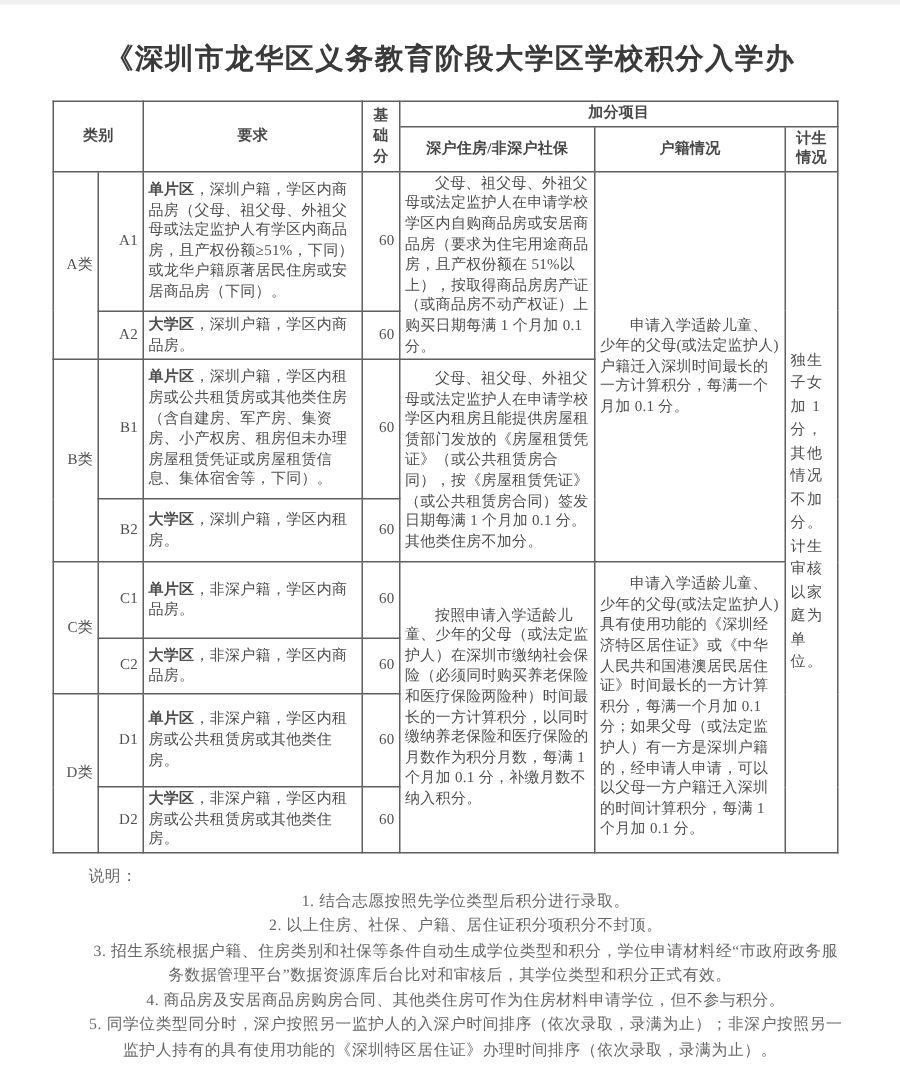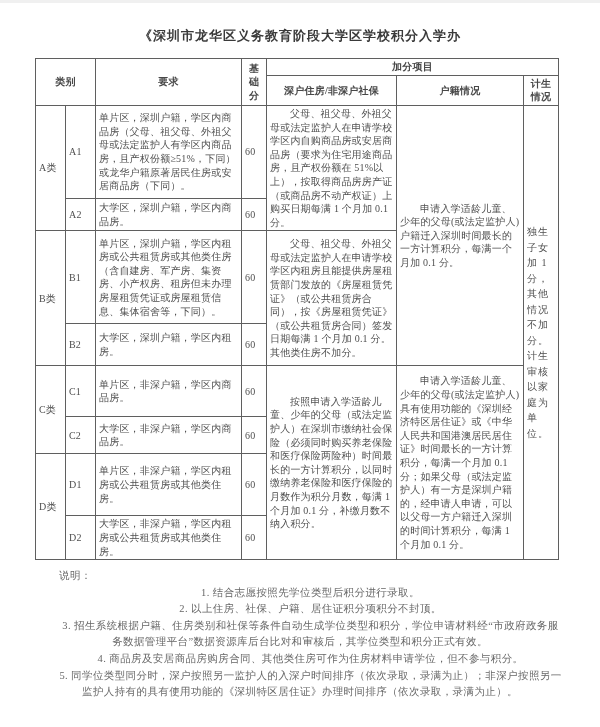--- a/index.html
+++ b/index.html
@@ -17,7 +17,7 @@
     text-align:center;
     font-family:"Liberation Sans","DejaVu Sans",sans-serif;
     font-weight:bold;
-    font-size:13px;
+    font-size:19px;
     line-height:1.48;
     color:#3a3a3a;
     letter-spacing:1px;

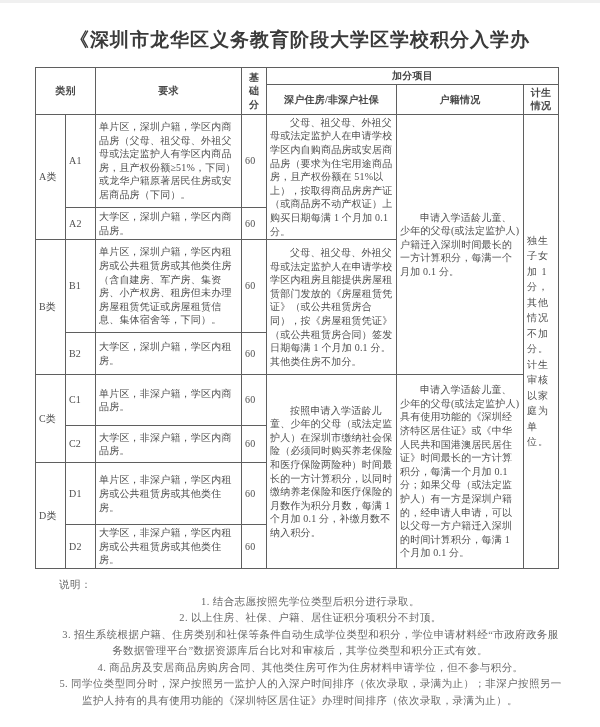--- a/index.html
+++ b/index.html
@@ -56,7 +56,7 @@
   tr.rD2{height:43px;}
   td.center{text-align:left;}
   td.req{padding:2px 5px;vertical-align:middle;}
-  .lead{font-weight:normal;margin-top:20px;}
+  .lead{font-weight:bold;margin-top:20px;}
   td.longnote{padding:3px 5px;text-indent:2em;text-align:left;}
   td.fp{padding:3px 4px;text-align:left;line-height:1.55;letter-spacing:1px;}
   .vstack{display:inline-block;width:11px;word-break:break-all;line-height:1.35;text-align:center;font-family:Liberation Serif, serif;}

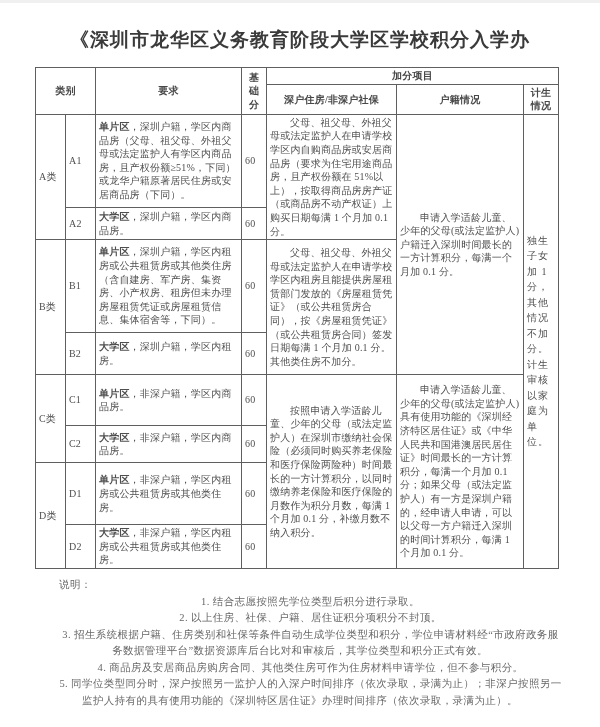--- a/index.html
+++ b/index.html
@@ -54,7 +54,7 @@
   tr.rC2{height:37px;}
   tr.rD1{height:62px;}
   tr.rD2{height:43px;}
-  td.center{text-align:left;}
+  td.center{text-align:right;}
   td.req{padding:2px 5px;vertical-align:middle;}
   .lead{font-weight:bold;margin-top:20px;}
   td.longnote{padding:3px 5px;text-indent:2em;text-align:left;}

